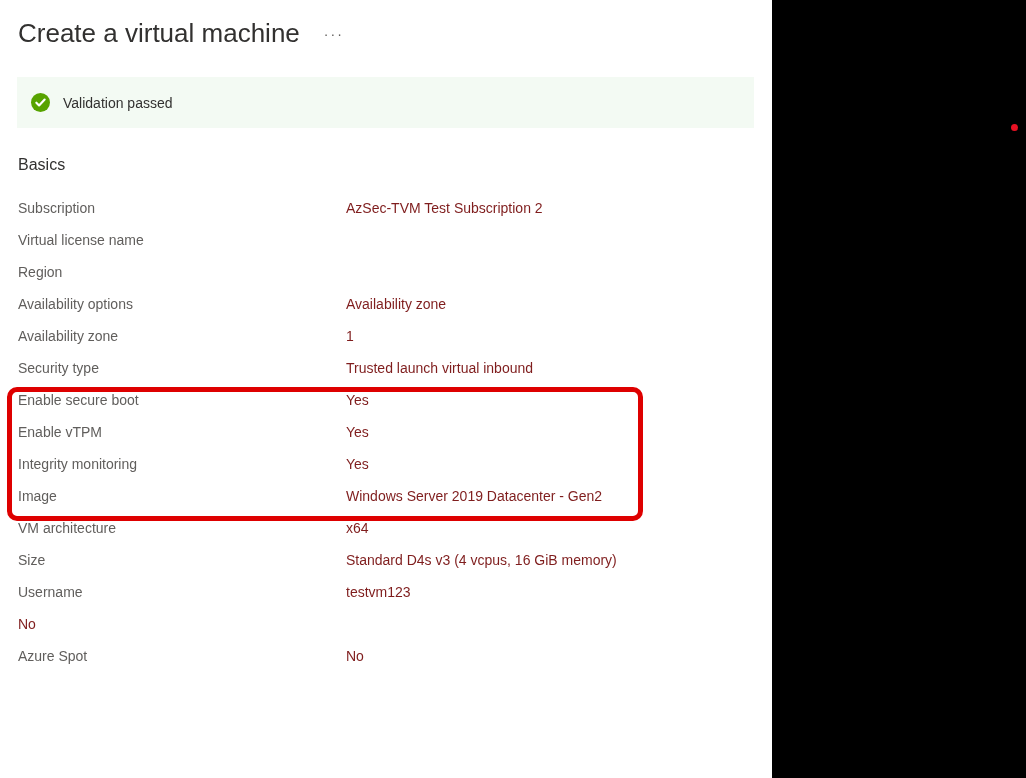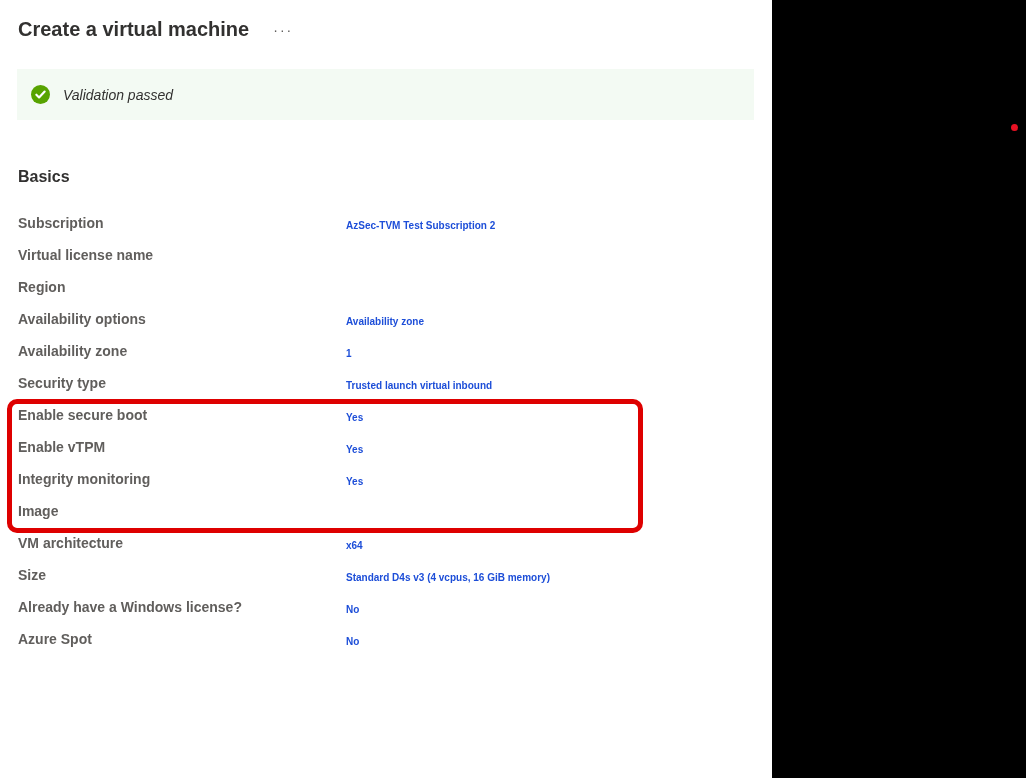--- a/index.html
+++ b/index.html
@@ -42,8 +42,8 @@
       padding: 18px 18px 28px 18px;
     }
     .page-title {
-      font-size: 20px;
-      font-weight: 700;
+      font-size: 26px;
+      font-weight: 400;
       color: #323130;
     }
     .more-icon {

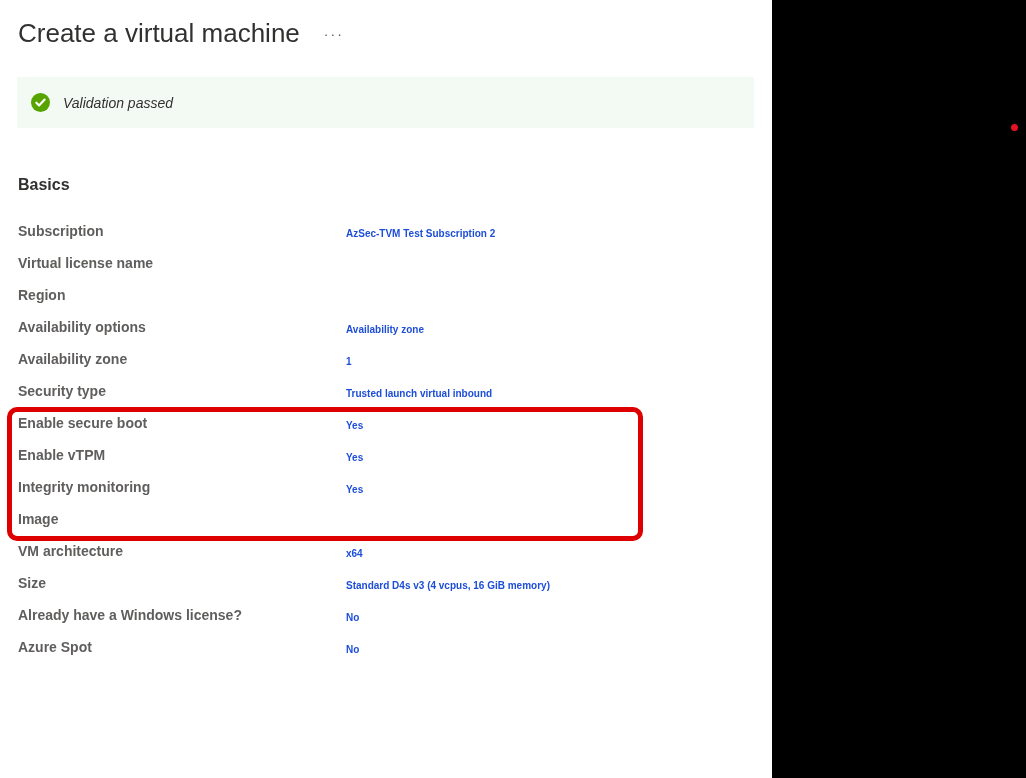--- a/index.html
+++ b/index.html
@@ -59,7 +59,6 @@
       padding: 16px 14px;
       display: flex;
       align-items: center;
-      font-style: italic;
     }
     .check-icon {
       width: 19px;

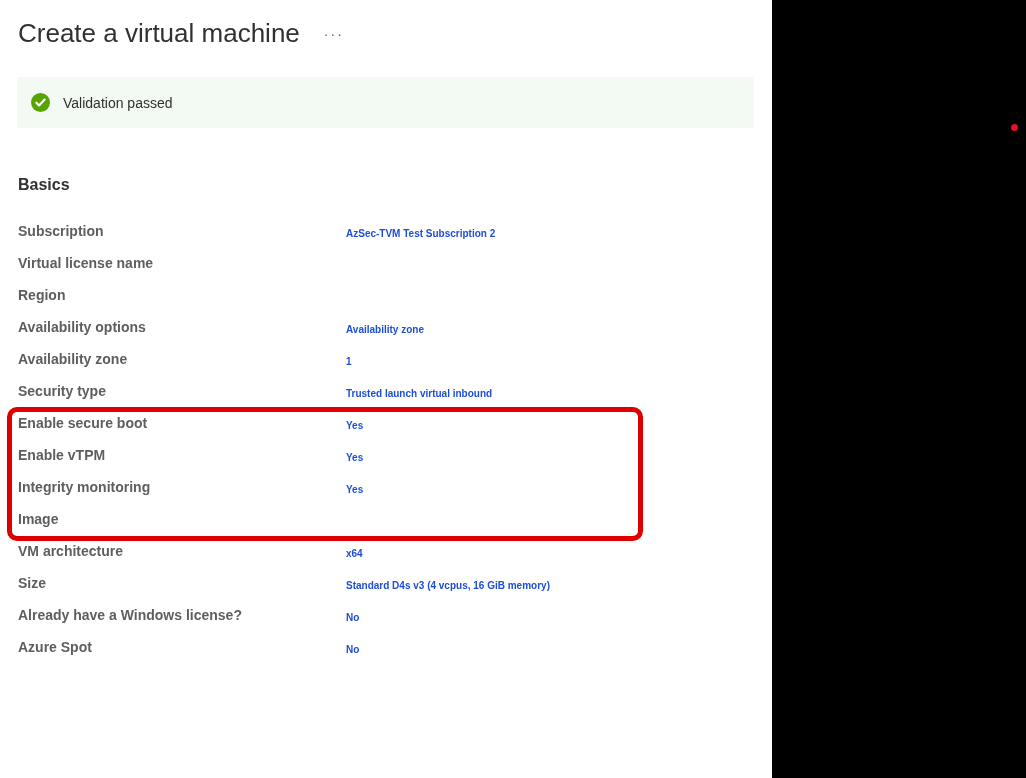--- a/index.html
+++ b/index.html
@@ -75,10 +75,9 @@
     }
     .section-title {
       font-size: 16px;
-      font-weight: 700;
+      font-weight: 400;
       color: #323130;
       margin-bottom: 18px;
-      margin-top: 20px;
     }
     .property-list {
       position: relative;

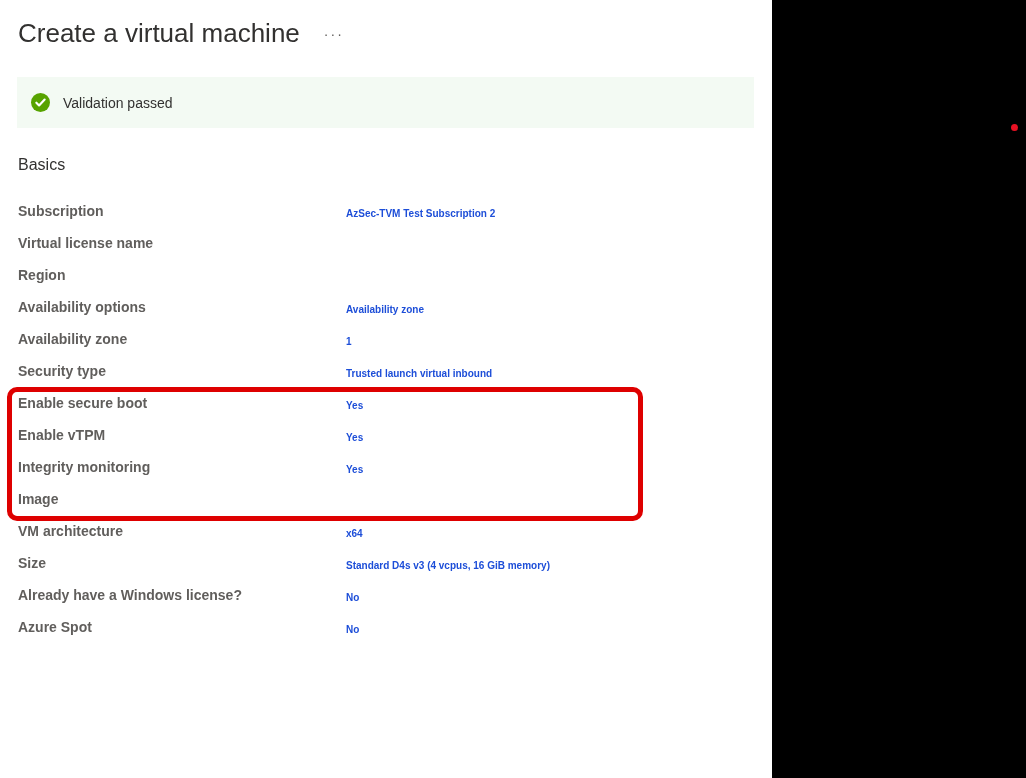--- a/index.html
+++ b/index.html
@@ -86,8 +86,7 @@
       display: flex;
       padding: 5px 0;
       min-height: 32px;
-      align-items: flex-end;
-      font-weight: bold;
+      align-items: center;
     }
     .property-label {
       width: 328px;

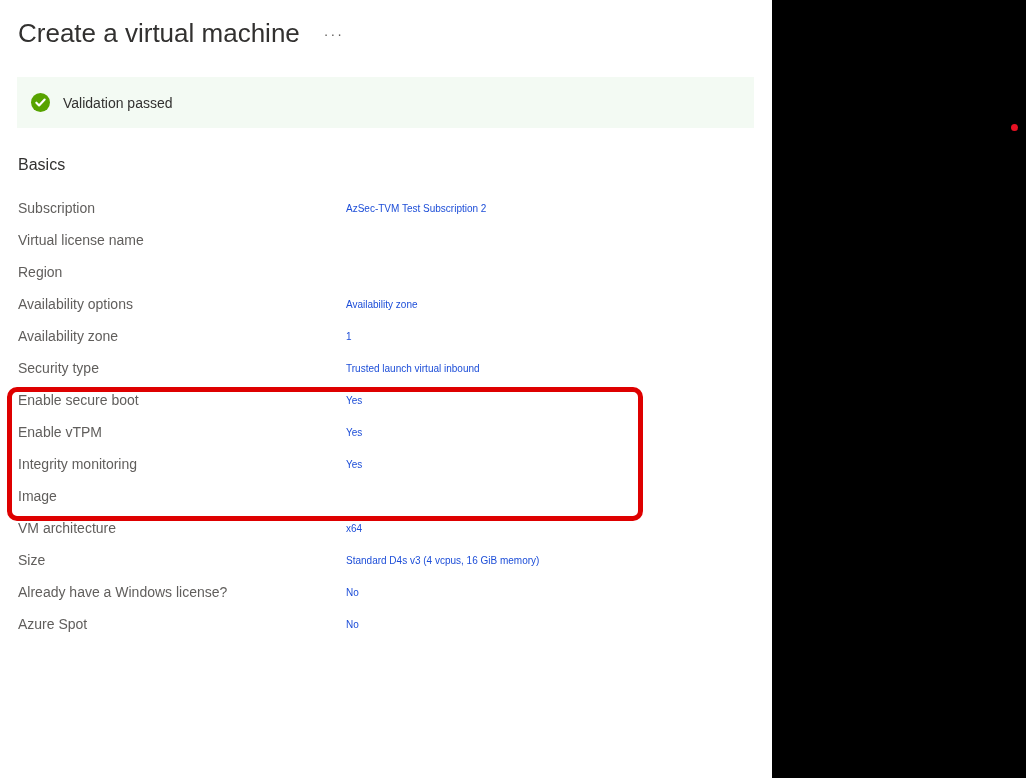--- a/index.html
+++ b/index.html
@@ -96,8 +96,8 @@
     }
     .property-value {
       flex: 1;
-      font-size: 10px;
-      color: #1d4ed8;
+      font-size: 14px;
+      color: #7f1d1d;
     }
     .highlight-box {
       position: absolute;

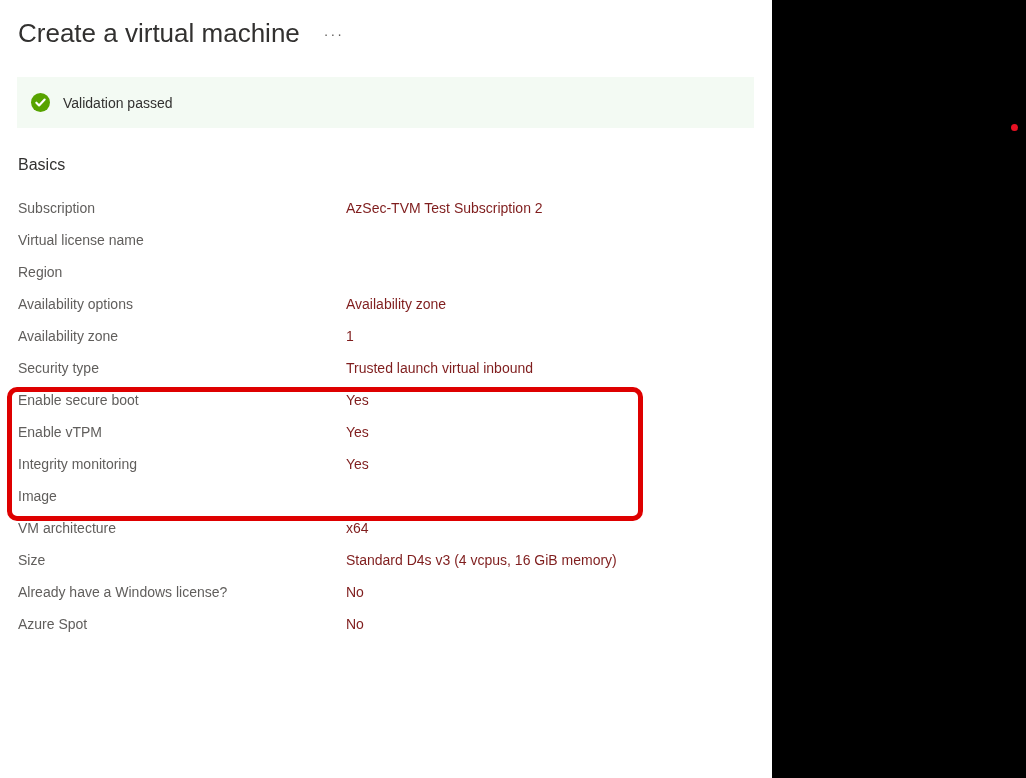--- a/index.html
+++ b/index.html
@@ -166,6 +166,7 @@
       </div>
       <div class="property-row">
         <div class="property-label">Image</div>
+        <div class="property-value">Windows Server 2019 Datacenter - Gen2</div>
       </div>
       <div class="property-row">
         <div class="property-label">VM architecture</div>

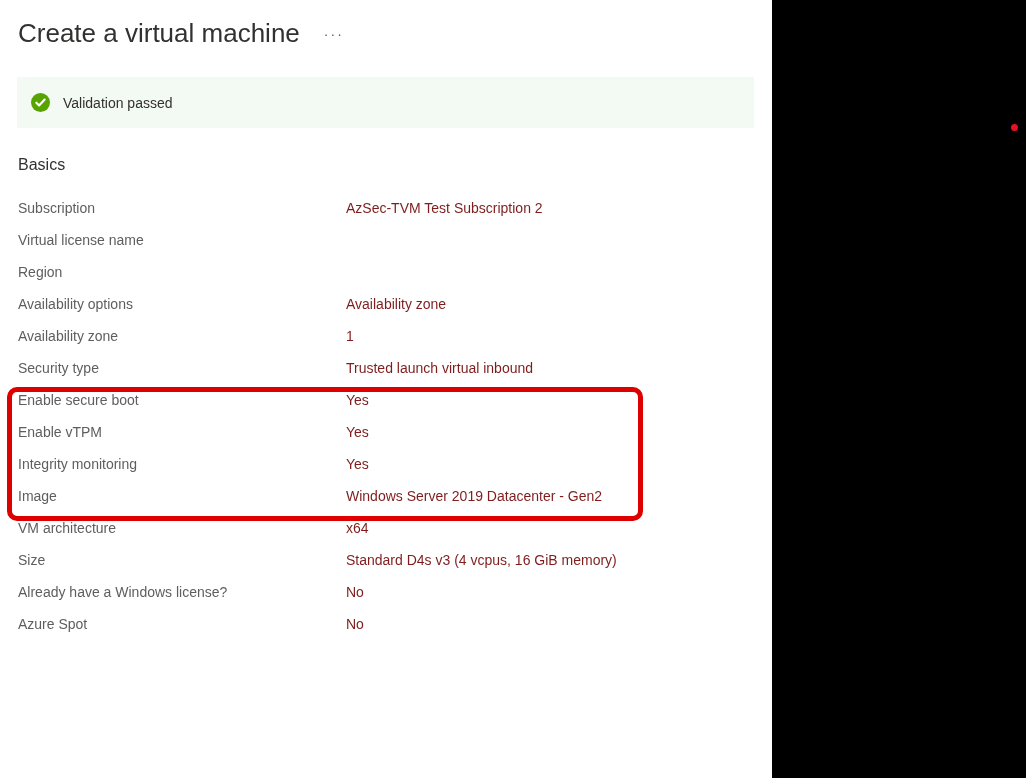--- a/index.html
+++ b/index.html
@@ -177,6 +177,10 @@
         <div class="property-value">Standard D4s v3 (4 vcpus, 16 GiB memory)</div>
       </div>
       <div class="property-row">
+        <div class="property-label">Username</div>
+        <div class="property-value">testvm123</div>
+      </div>
+      <div class="property-row">
         <div class="property-label">Already have a Windows license?</div>
         <div class="property-value">No</div>
       </div>

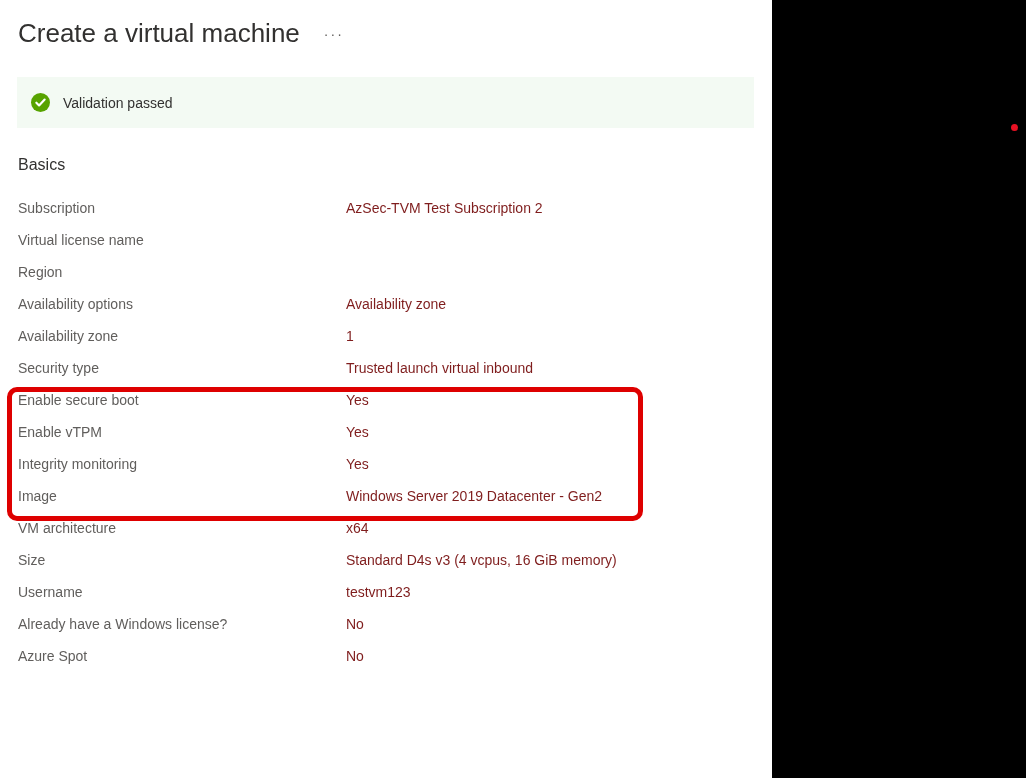--- a/index.html
+++ b/index.html
@@ -181,7 +181,6 @@
         <div class="property-value">testvm123</div>
       </div>
       <div class="property-row">
-        <div class="property-label">Already have a Windows license?</div>
         <div class="property-value">No</div>
       </div>
       <div class="property-row">

